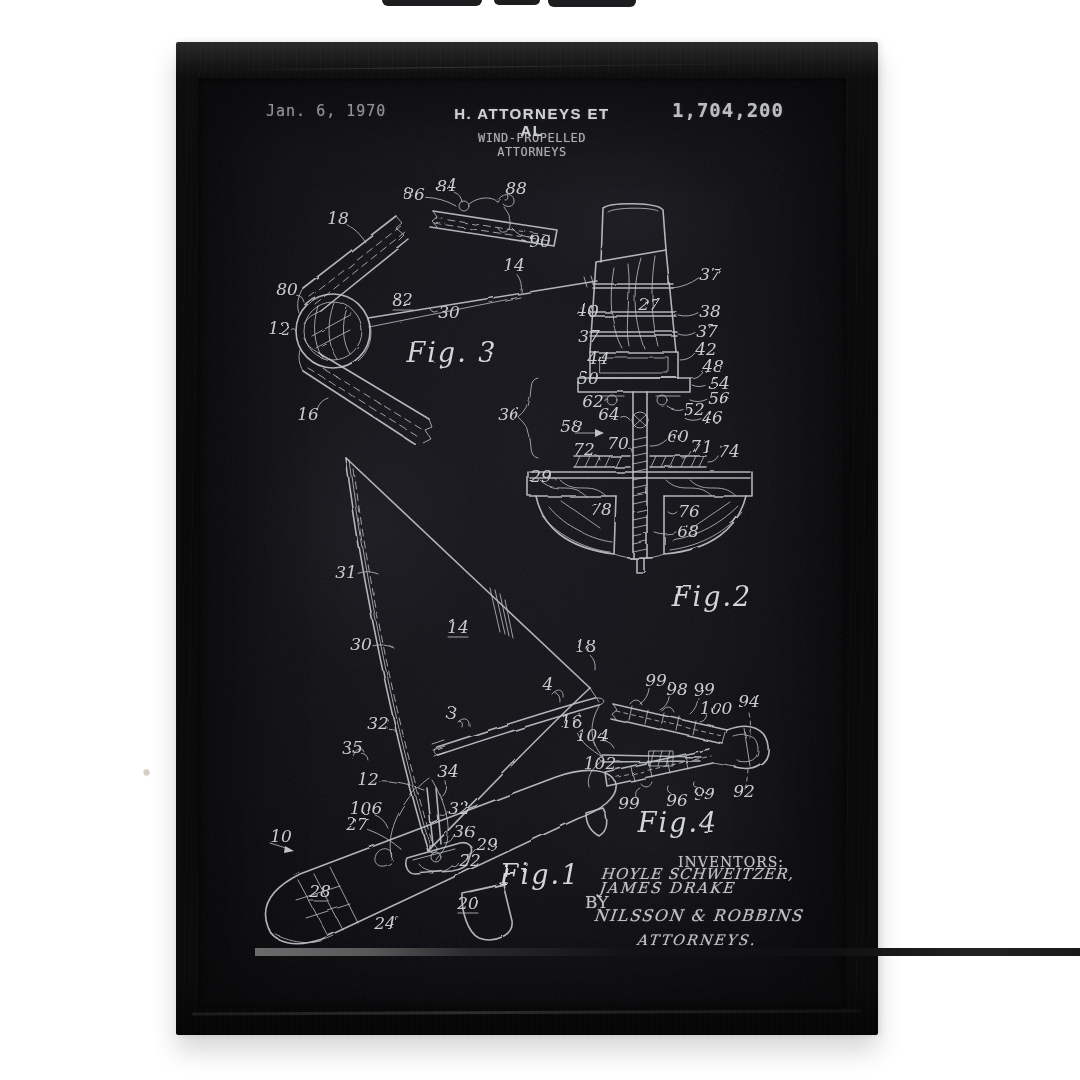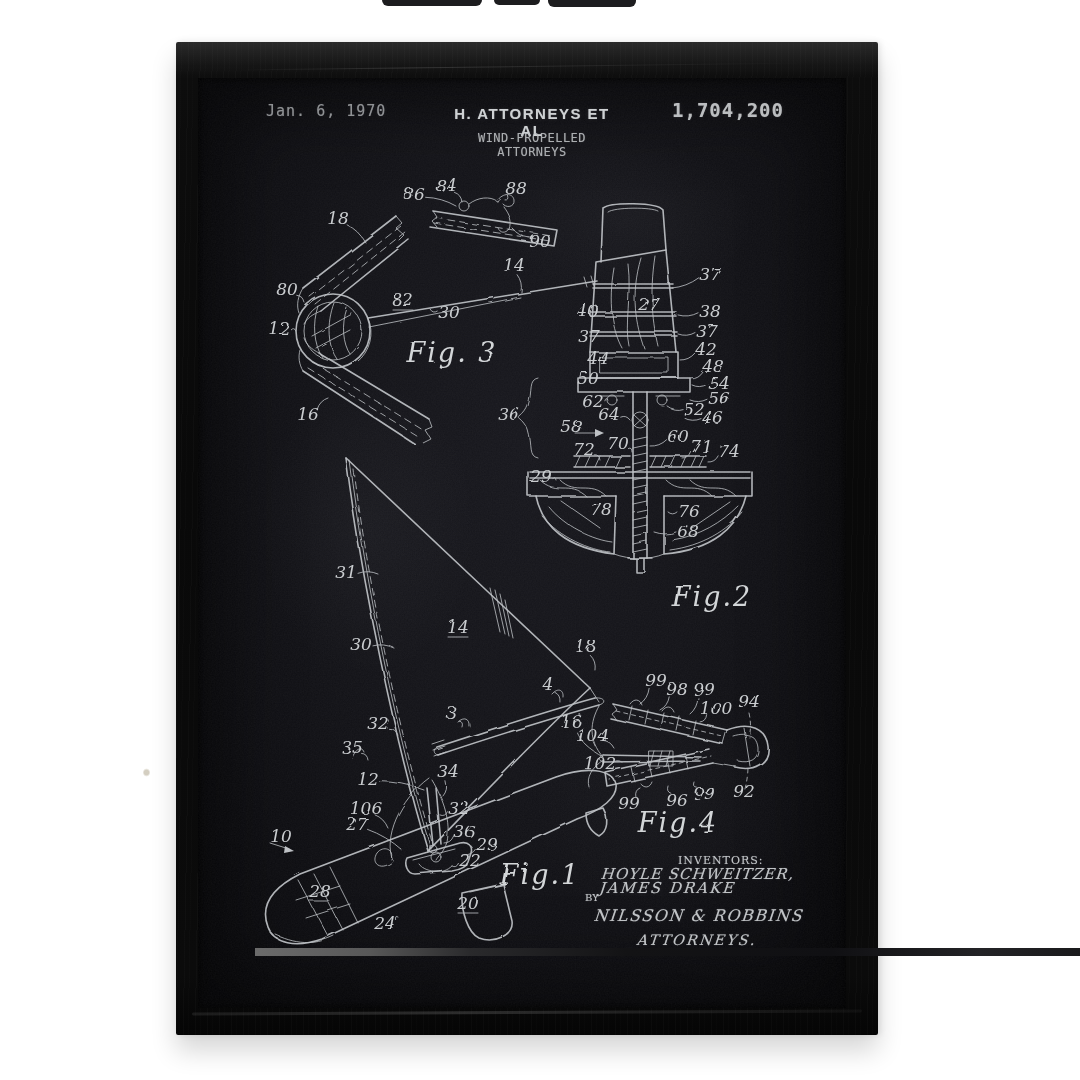--- a/index.html
+++ b/index.html
@@ -48,7 +48,7 @@
   .hdr-filed{left:256px;top:78px;width:156px;text-align:center;font:12.5px "DejaVu Sans Mono",monospace;letter-spacing:.5px;opacity:.85;}
 
   .inv{font-family:"DejaVu Serif",serif;}
-  .inv-heading{left:480px;top:776px;font-size:11px;letter-spacing:1px;}
+  .inv-heading{left:480px;top:776px;font-size:14px;letter-spacing:1px;}
   .inv-name1{left:404px;top:787px;font-style:italic;font-size:15px;letter-spacing:1px;transform:skewX(-8deg);}
   .inv-name2{left:402px;top:801px;font-style:italic;font-size:15px;letter-spacing:2px;transform:skewX(-8deg);}
   .inv-by{left:387px;top:814px;font-size:10px;text-align:center;}

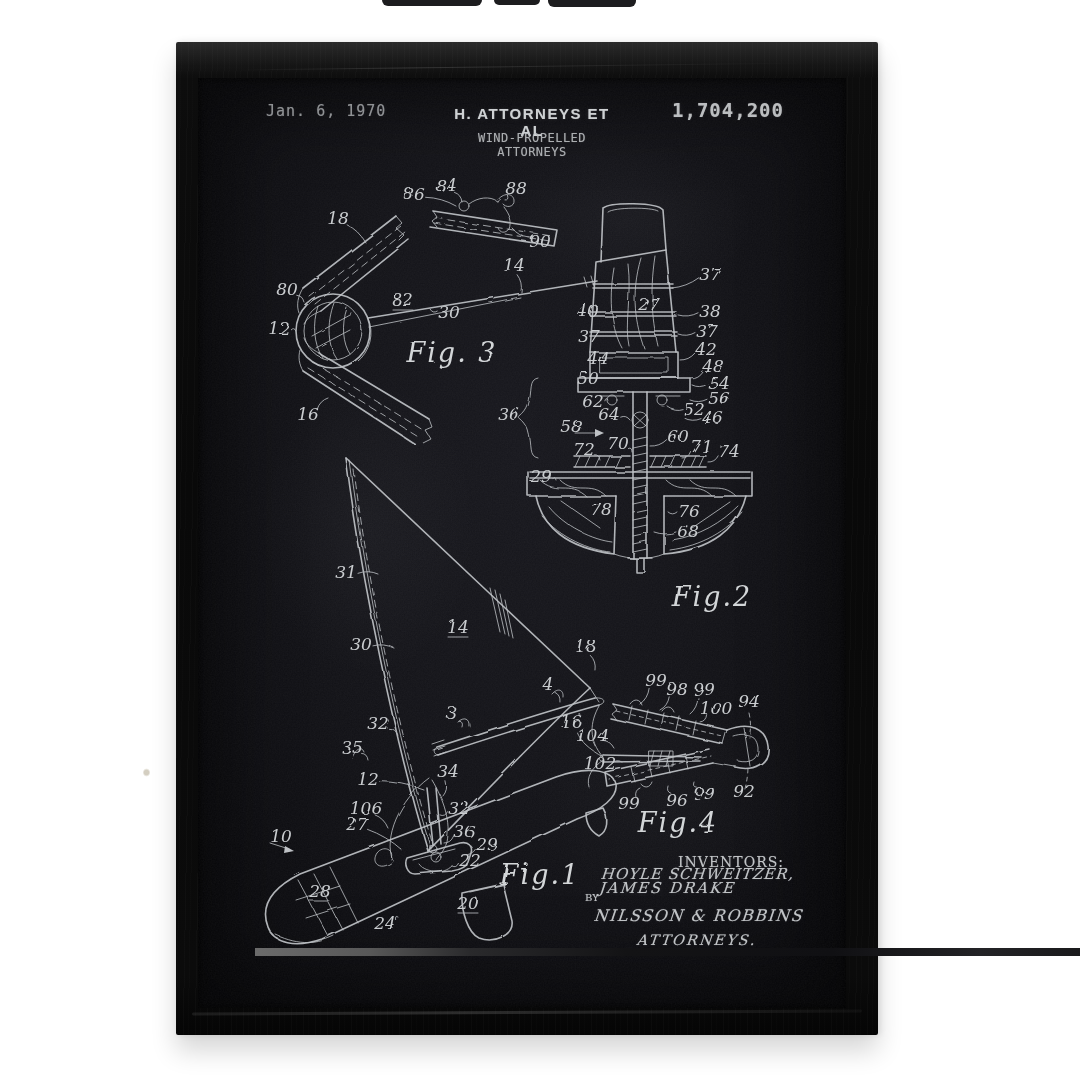--- a/index.html
+++ b/index.html
@@ -51,7 +51,7 @@
   .inv-heading{left:480px;top:776px;font-size:14px;letter-spacing:1px;}
   .inv-name1{left:404px;top:787px;font-style:italic;font-size:15px;letter-spacing:1px;transform:skewX(-8deg);}
   .inv-name2{left:402px;top:801px;font-style:italic;font-size:15px;letter-spacing:2px;transform:skewX(-8deg);}
-  .inv-by{left:387px;top:814px;font-size:10px;text-align:center;}
+  .inv-by{left:387px;top:814px;font-size:17px;text-align:center;}
   .inv-firm{left:397px;top:828px;font-style:italic;font-size:16px;letter-spacing:1.5px;transform:skewX(-8deg);}
   .inv-role{left:440px;top:854px;font-style:italic;font-size:14.5px;letter-spacing:2px;transform:skewX(-8deg);}
 

